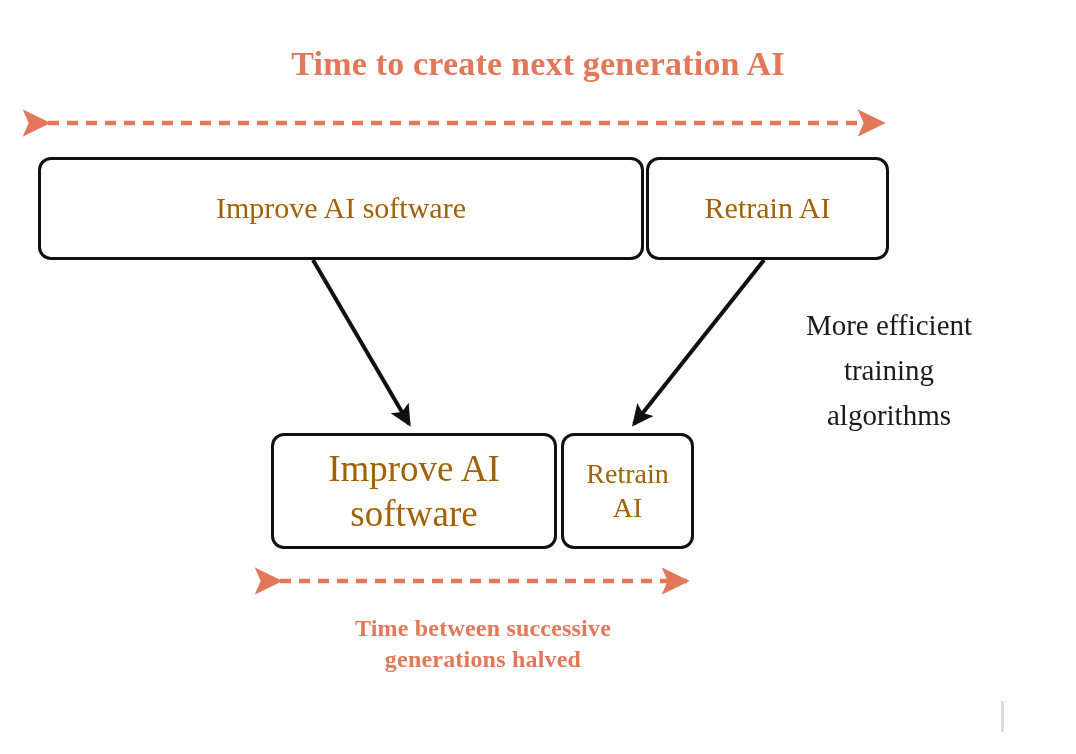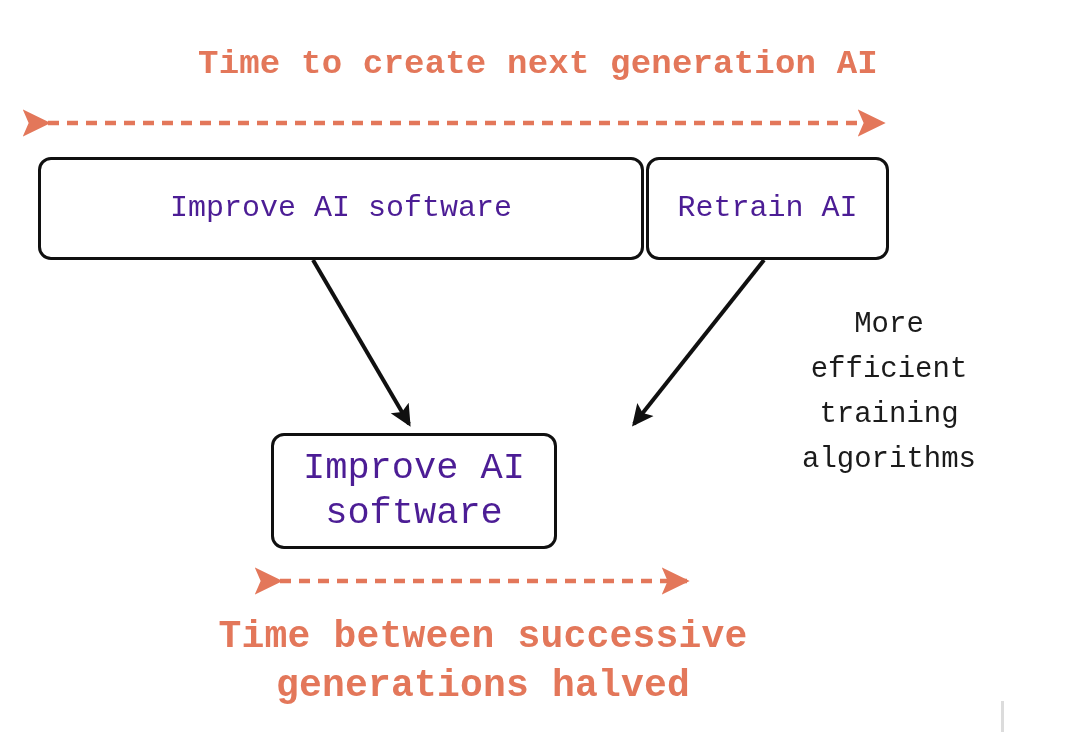--- a/index.html
+++ b/index.html
@@ -13,7 +13,7 @@
     height: 754px;
     background: #ffffff;
     overflow: hidden;
-    font-family: Liberation Mono, monospace;
+    font-family: Liberation Serif, serif;
   }
   #svg-layer {
     position: absolute;

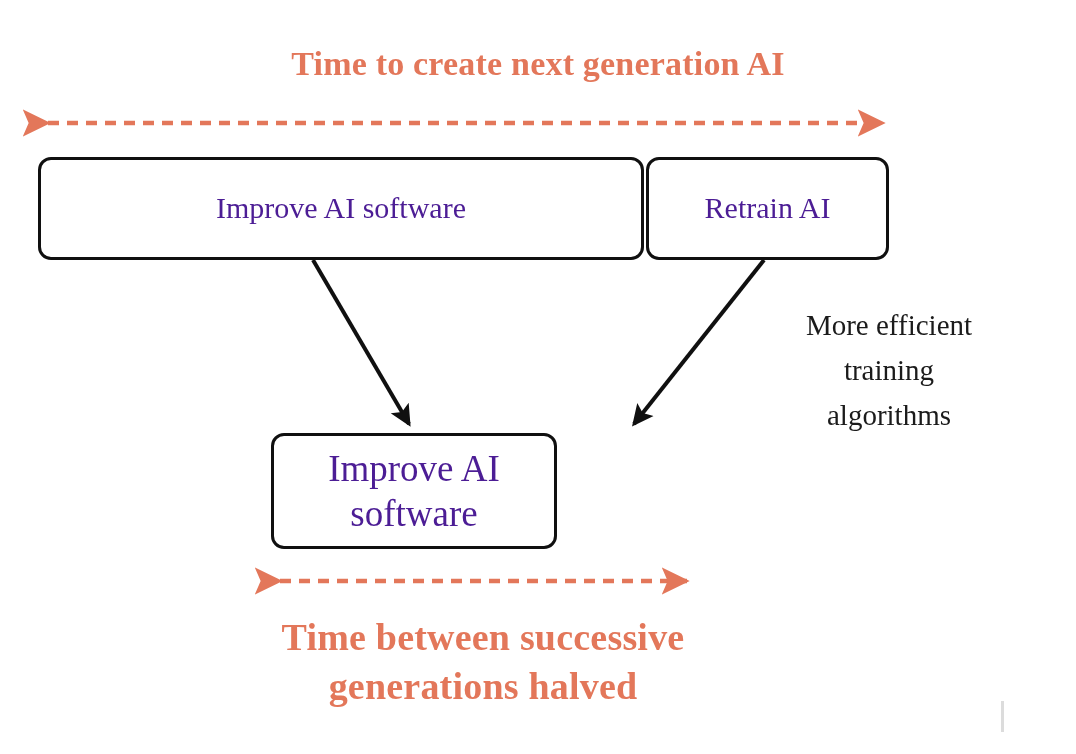--- a/index.html
+++ b/index.html
@@ -45,7 +45,7 @@
     align-items: center;
     justify-content: center;
     text-align: center;
-    color: #4c1d95;
+    color: #a16207;
     line-height: 1.22;
     white-space: pre-line;
   }

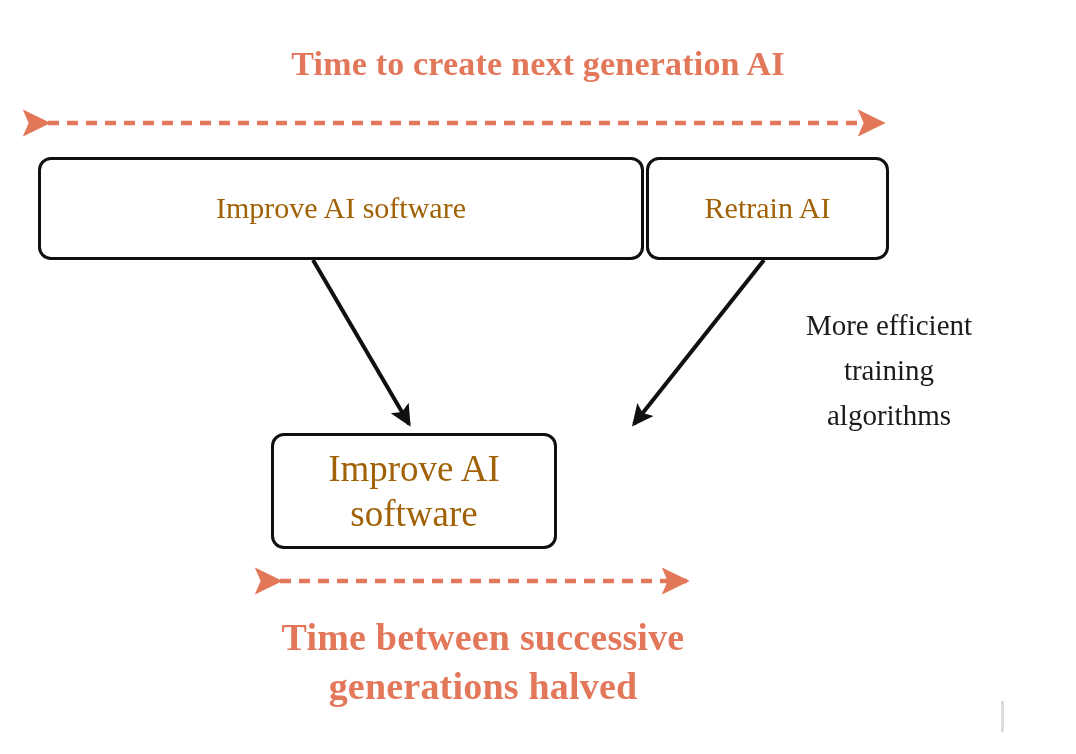--- a/index.html
+++ b/index.html
@@ -162,6 +162,8 @@
   <div class="box" id="box-improve-bottom">Improve AI
 software</div>
 
+  <div class="box" id="box-retrain-bottom">Retrain
+AI</div>
 
   <div class="txt accent-title" id="title-bottom">Time between successive
 generations halved</div>

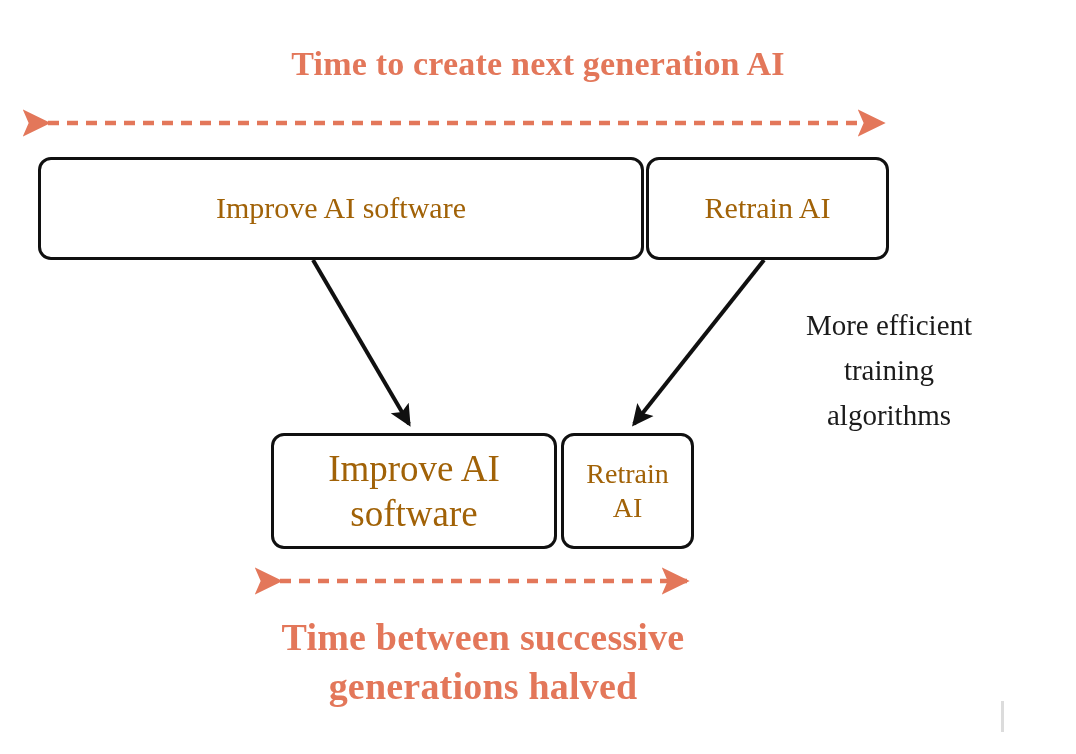--- a/index.html
+++ b/index.html
@@ -59,7 +59,7 @@
     left: 183px;
     top: 613px;
     width: 600px;
-    font-size: 38px;
+    font-size: 24px;
     line-height: 1.28;
   }
   #box-improve-top {

